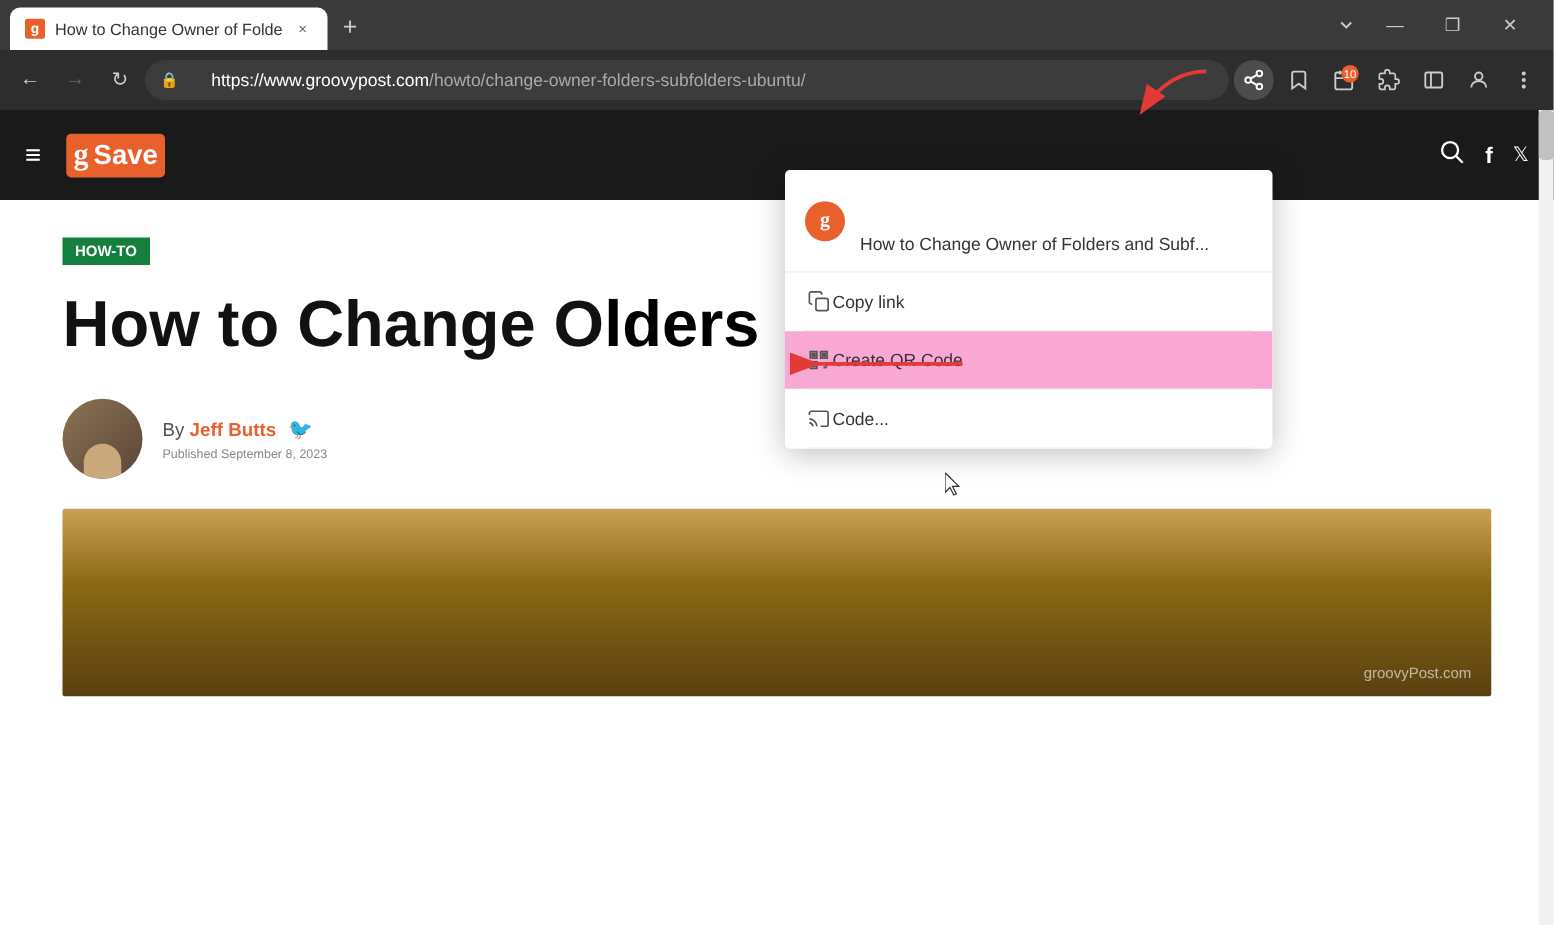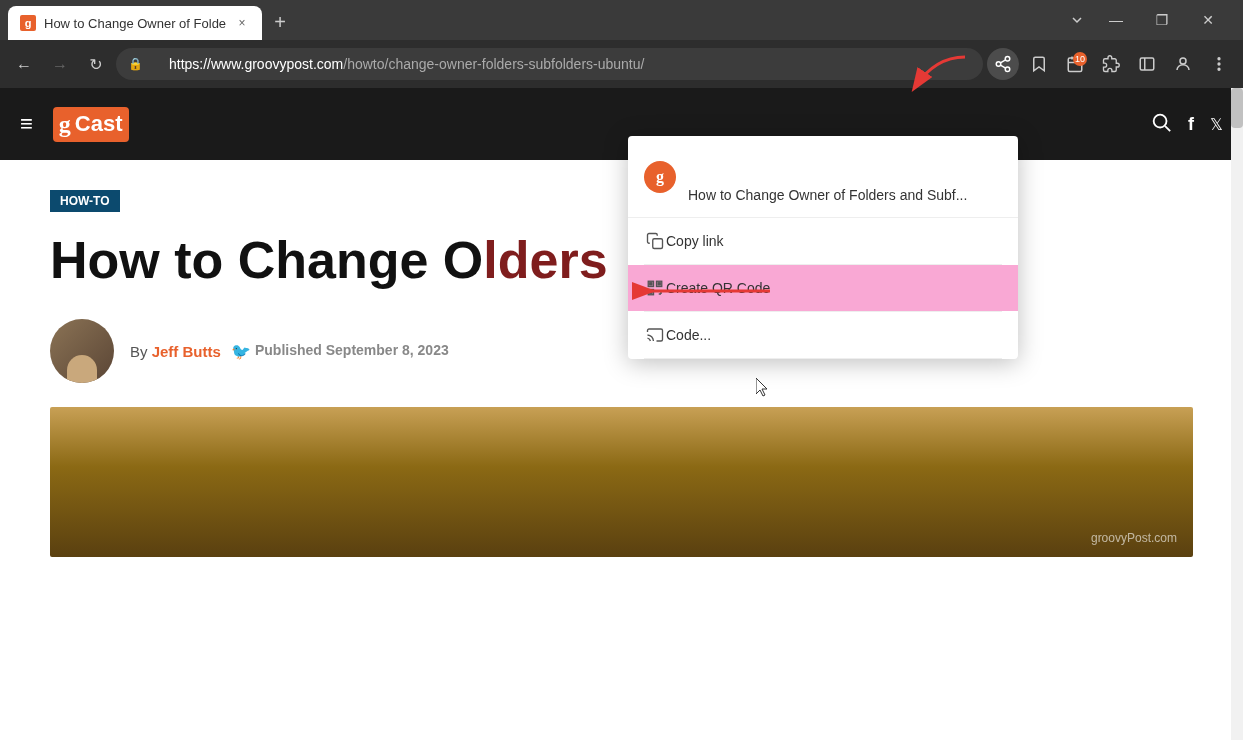--- a/index.html
+++ b/index.html
@@ -418,7 +418,7 @@
       </div>
       <div class="logo">
         <span class="logo-g">g</span>
-        <span class="logo-post">Cast</span>
+        <span class="logo-post">Save</span>
       </div>
       <div class="header-icons">
         <div class="header-icon">

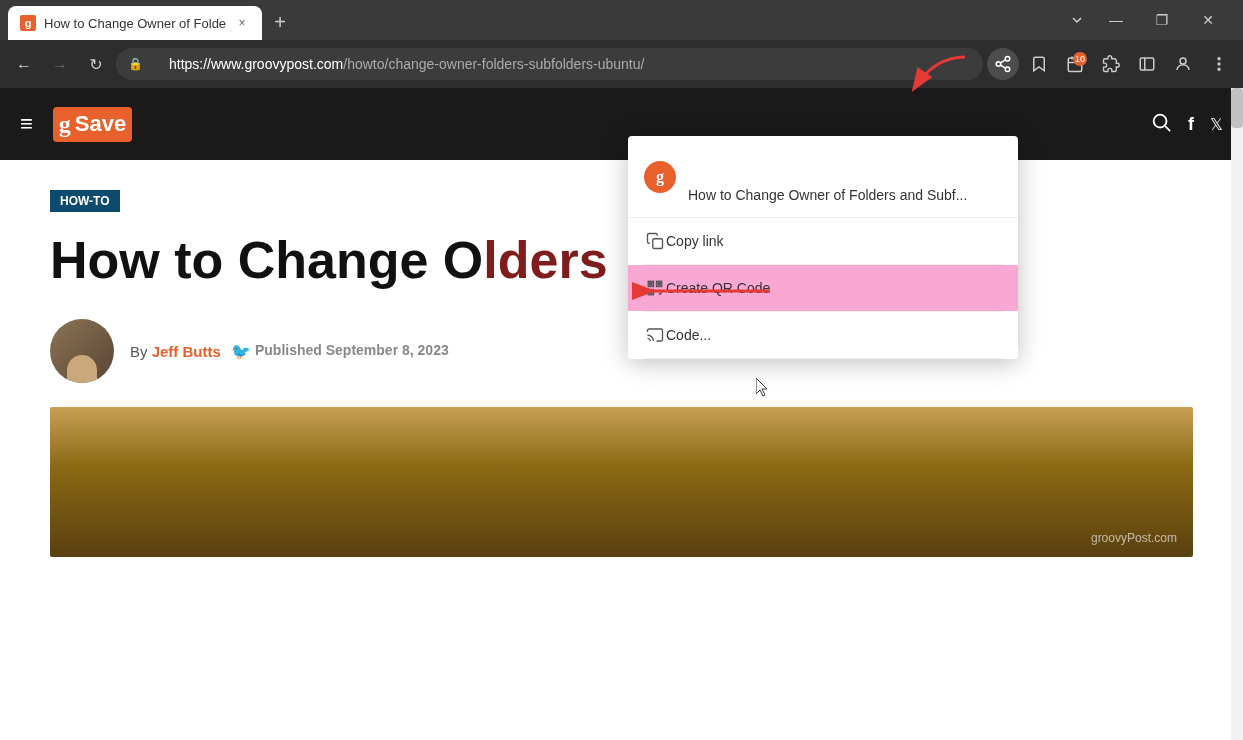--- a/index.html
+++ b/index.html
@@ -181,7 +181,7 @@
       position: relative;
     }
     .how-to-badge {
-      background: #0c4a6e;
+      background: #15803d;
       color: white;
       font-size: 12px;
       font-weight: bold;

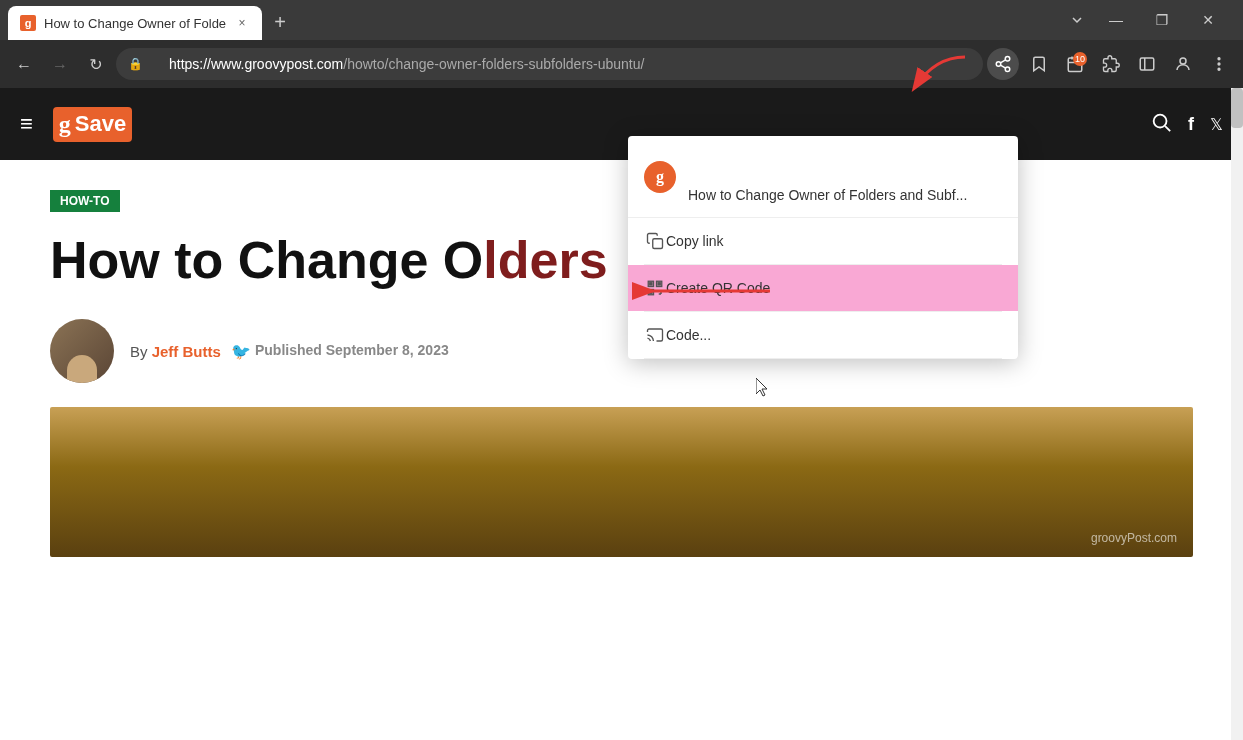--- a/index.html
+++ b/index.html
@@ -437,7 +437,7 @@
         <span>HOW-TO</span>
       </div>
       <h1 class="article-title">
-        <span>How to Change O</span><span style="color:#7f1d1d;">lders</span><br>
+        <span>How to Change O</span><span style="color:#000000;">lders</span><br>
       </h1>
       <div class="author-row">
         <div class="avatar">

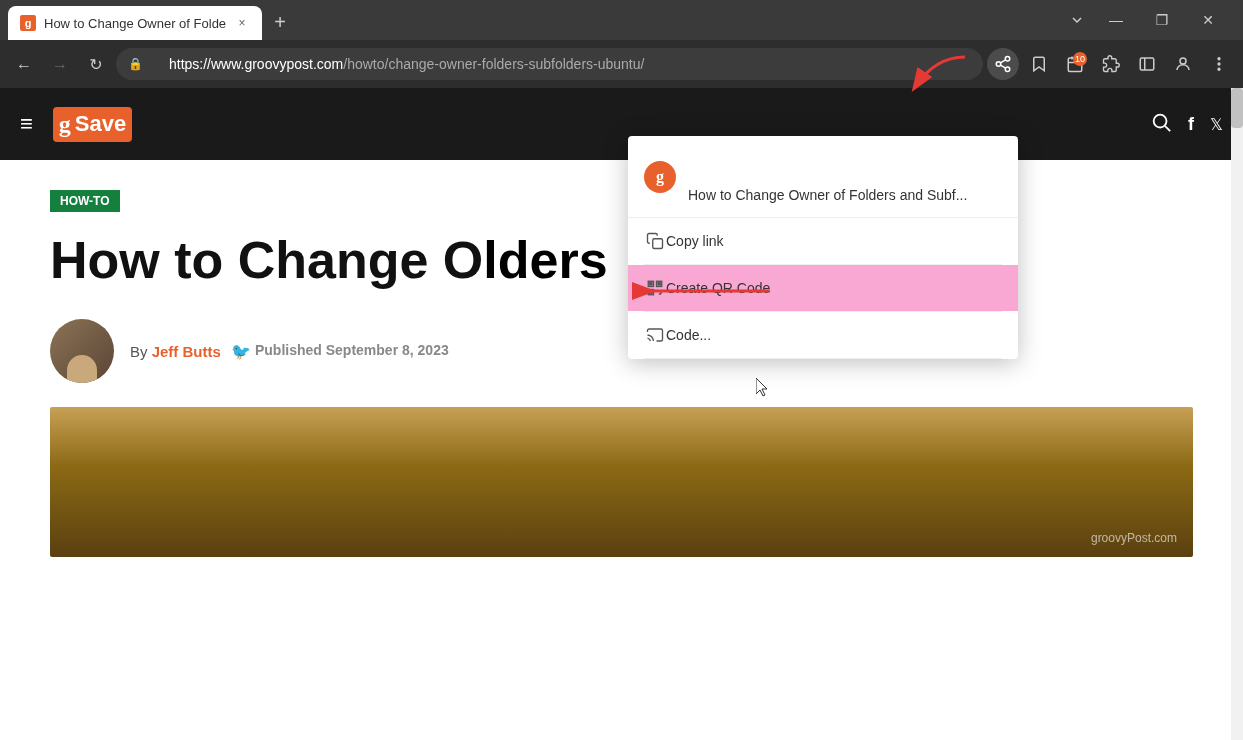--- a/index.html
+++ b/index.html
@@ -215,7 +215,7 @@
       border-radius: 50% 50% 0 0;
       margin-bottom: -2px;
     }
-    .author-info { display: flex; flex-direction: row; gap: 4px; }
+    .author-info { display: flex; flex-direction: column; gap: 4px; }
     .author-line { font-size: 15px; color: #555; }
     .author-name { color: #e8612c; font-weight: bold; text-decoration: none; }
     .twitter-icon { color: #1da1f2; font-size: 16px; margin-left: 6px; }

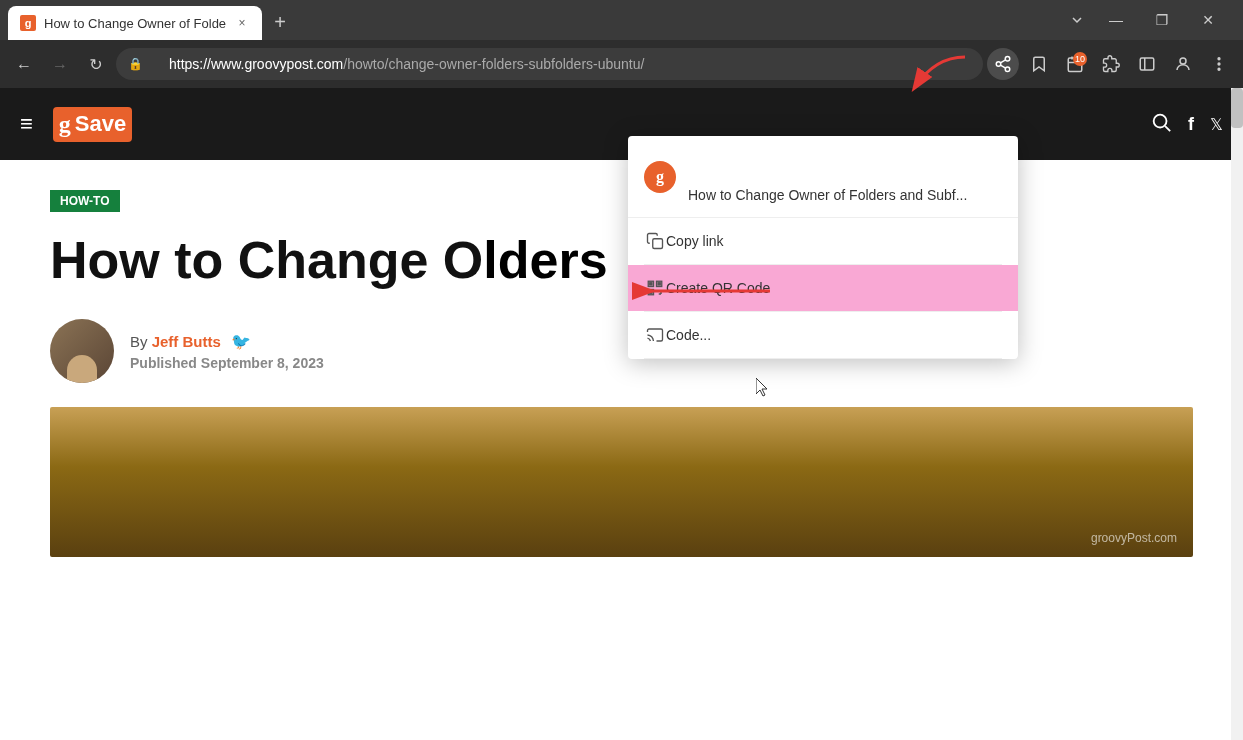--- a/index.html
+++ b/index.html
@@ -219,7 +219,7 @@
     .author-line { font-size: 15px; color: #555; }
     .author-name { color: #e8612c; font-weight: bold; text-decoration: none; }
     .twitter-icon { color: #1da1f2; font-size: 16px; margin-left: 6px; }
-    .published { font-size: 14px; color: #888; font-weight: bold; }
+    .published { font-size: 10px; color: #888; }
 
     
     .featured-image {

